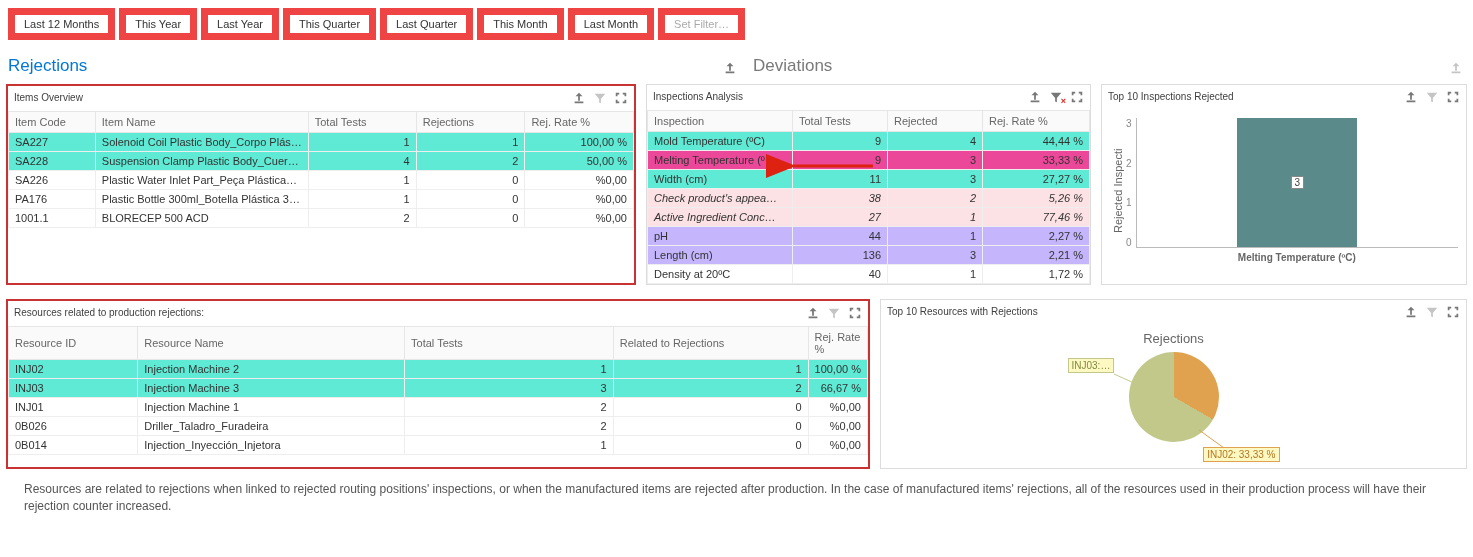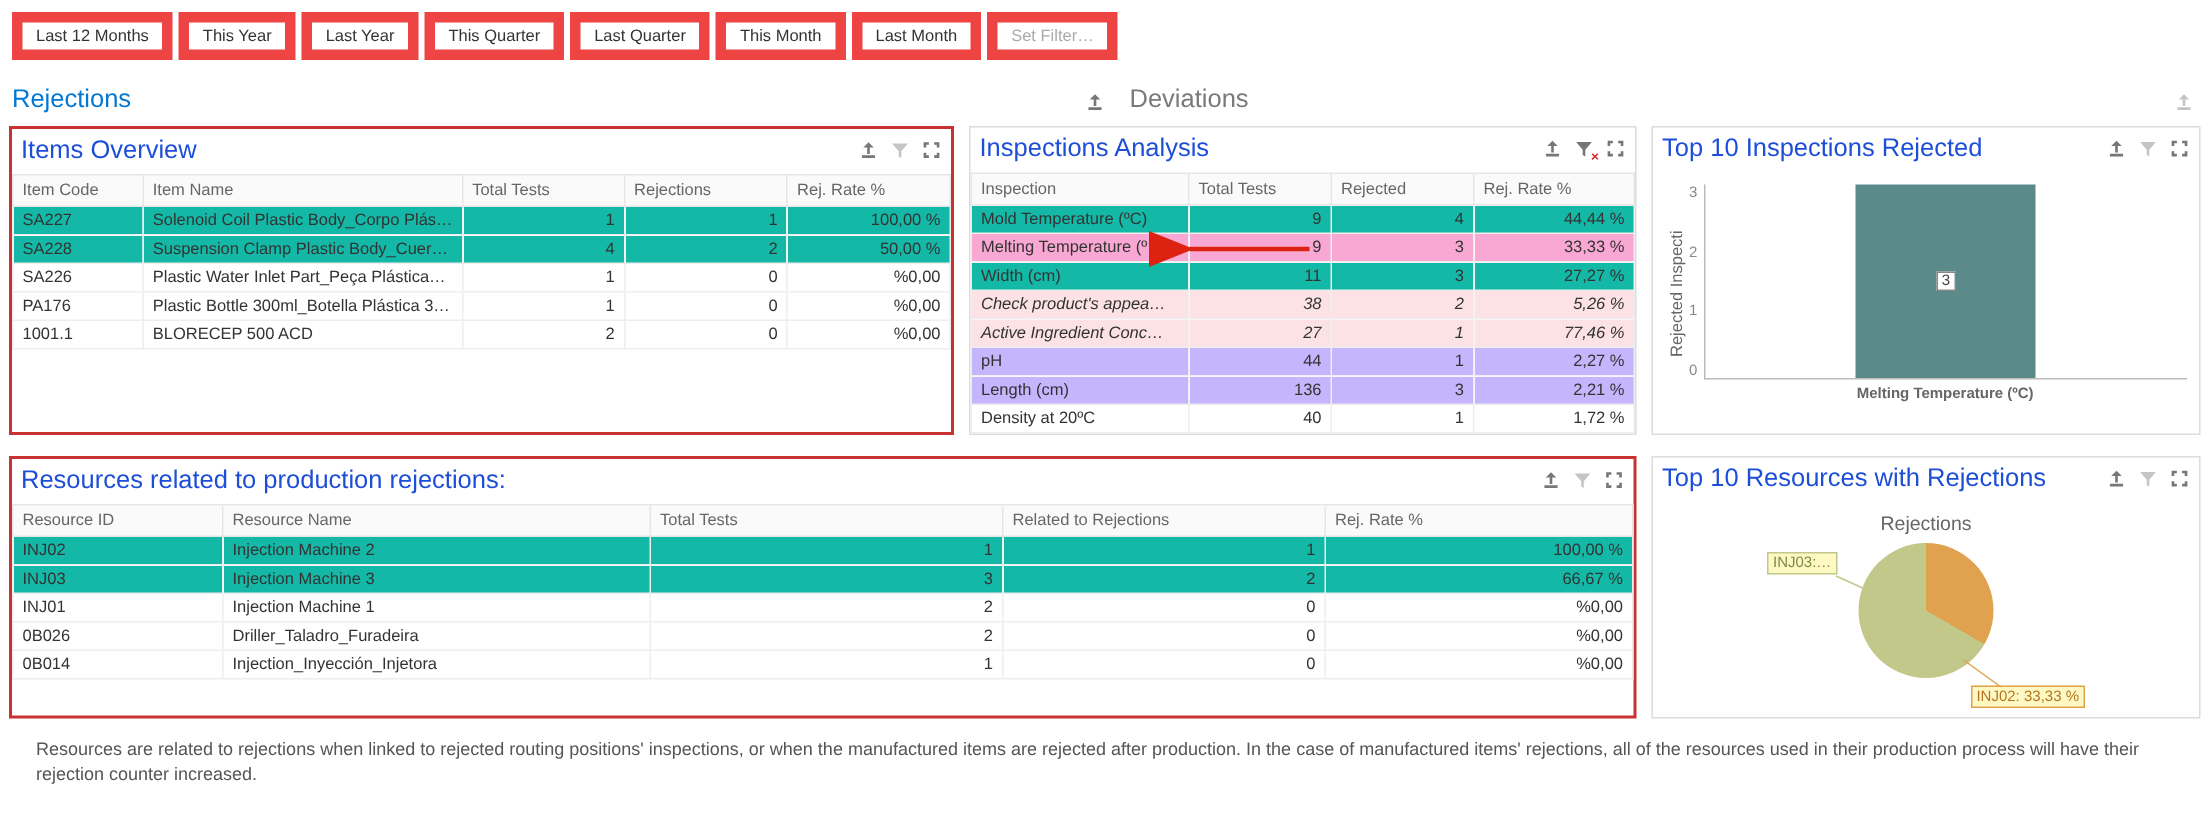--- a/index.html
+++ b/index.html
@@ -17,7 +17,7 @@
 .panel { border: 1px solid #dcdcdc; position: relative; }
 .panel.highlight { border: 2px solid #c93232; }
 .panel-header { display: flex; align-items: center; justify-content: space-between; padding: 4px 6px 6px 6px; }
-.panel-title { color: #1d4ed8; font-size: 17px; text-align: center; }
+.panel-title { color: #404040; font-size: 10px; text-align: center; }
 .icon-strip { display: flex; gap: 6px; align-items: center; }
 .icn { width: 15px; height: 15px; display: inline-flex; align-items: center; justify-content: center; color: #777; cursor: pointer; }
 .icn.dim { color: #c5c5c5; }

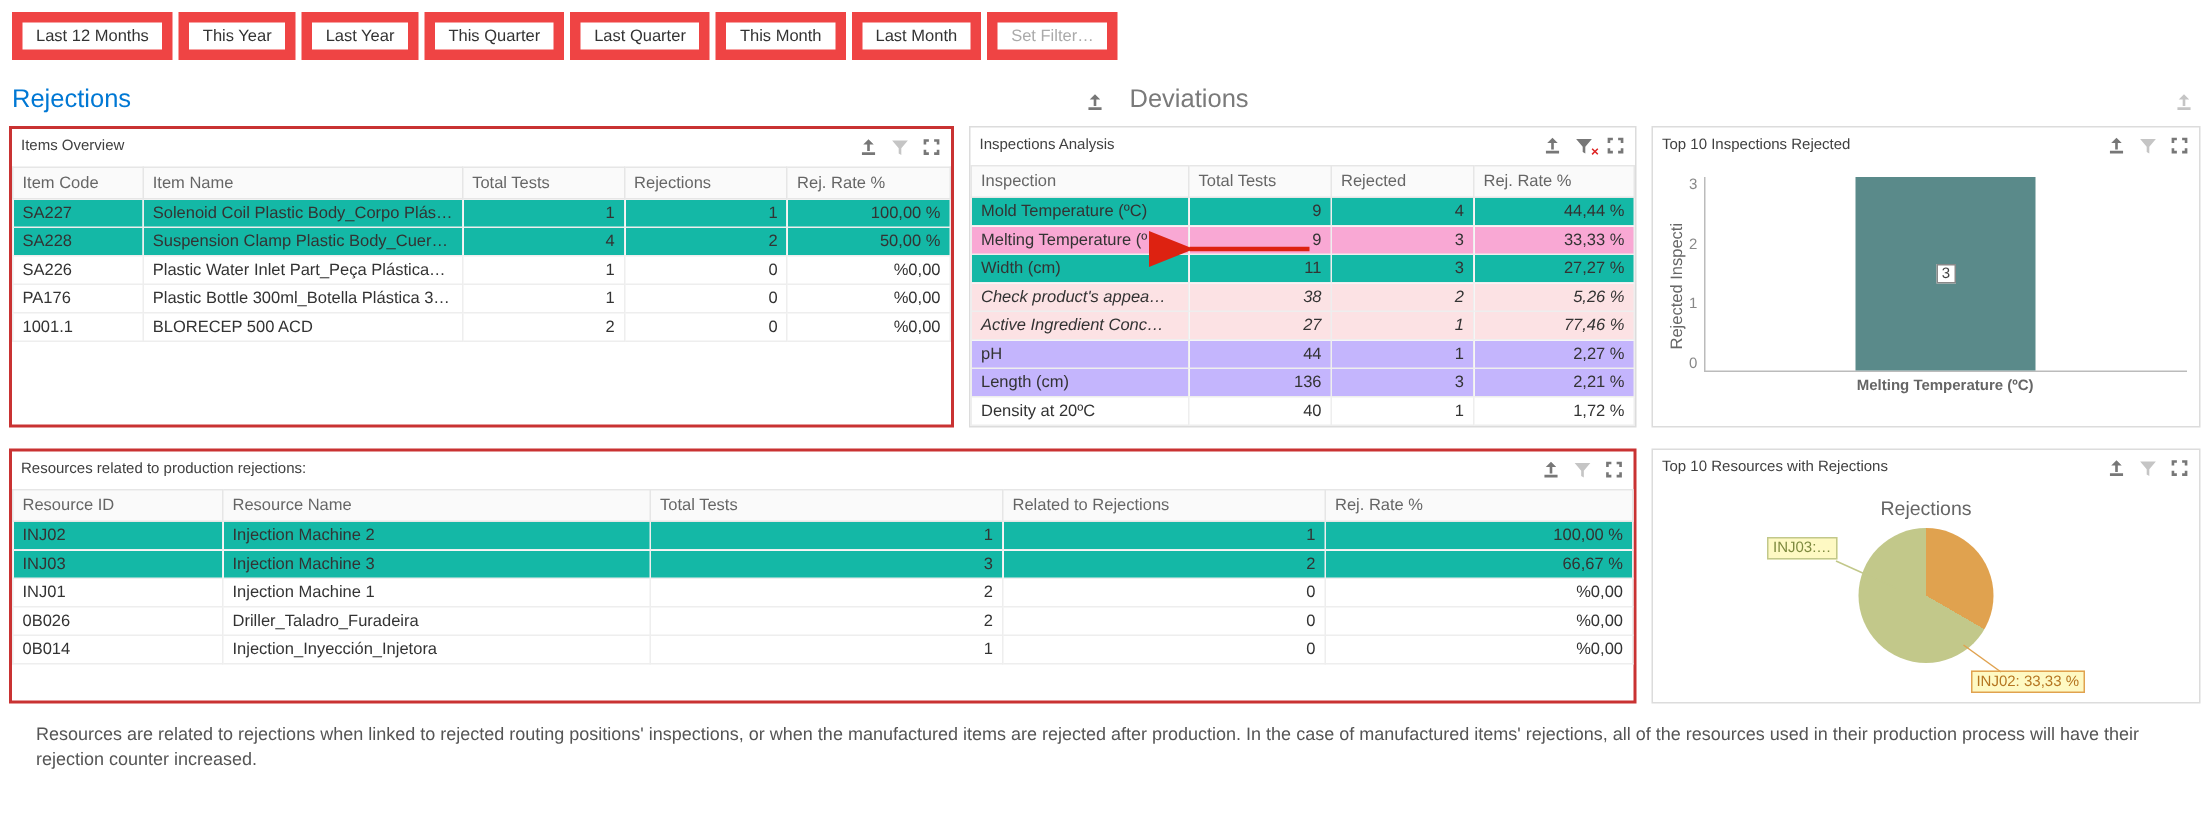--- a/index.html
+++ b/index.html
@@ -26,7 +26,7 @@
 th { text-align: left; font-weight: normal; color: #666; background: #fafafa; border: 1px solid #e6e6e6; padding: 4px 6px; }
 td { border: 1px solid #eee; padding: 3px 6px; white-space: nowrap; overflow: hidden; text-overflow: ellipsis; }
 .num { text-align: right; }
-tr.hl-red td { background: #14b8a6; }
+tr.hl-red td { background: #5eead4; }
 tr.hl-pink td { background: #fce2e4; font-style: italic; }
 tr.hl-pink2 td { background: #c4b5fd; margin-top: 20px; }
 tr.hl-blue td { background: #f9a8d4; margin-left: 44px; }

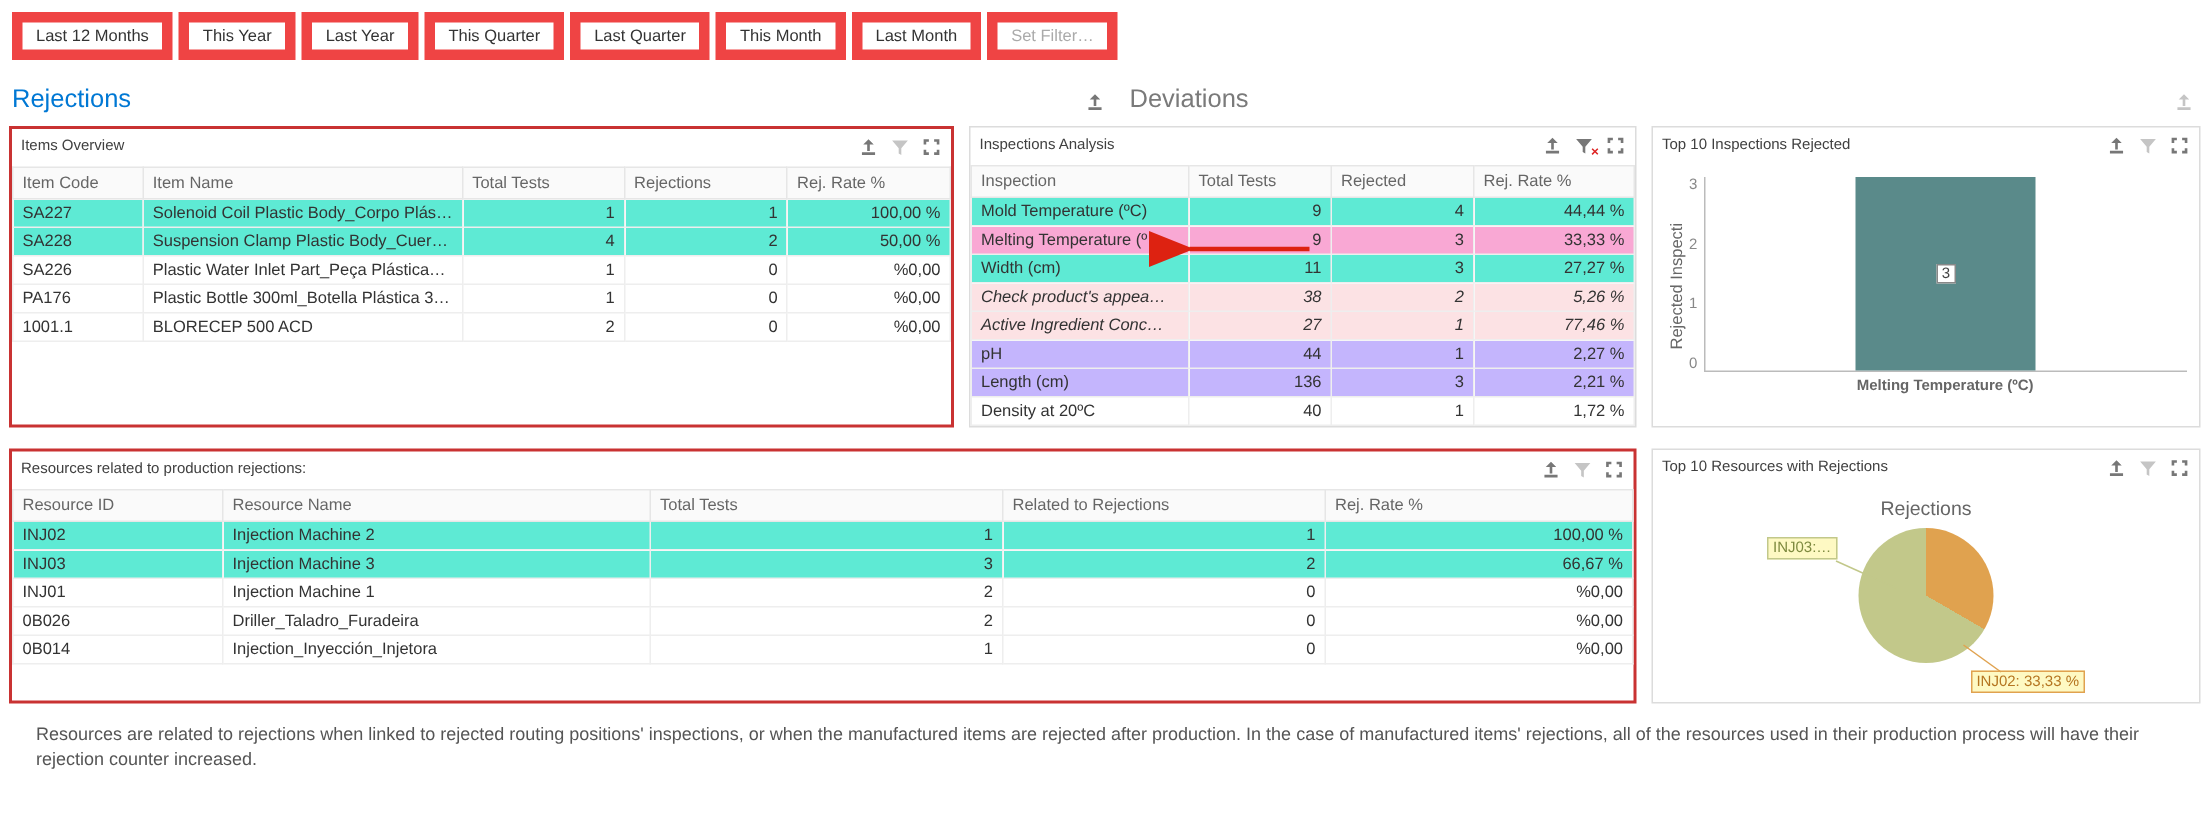--- a/index.html
+++ b/index.html
@@ -29,7 +29,7 @@
 tr.hl-red td { background: #5eead4; }
 tr.hl-pink td { background: #fce2e4; font-style: italic; }
 tr.hl-pink2 td { background: #c4b5fd; margin-top: 20px; }
-tr.hl-blue td { background: #f9a8d4; margin-left: 44px; }
+tr.hl-blue td { background: #ec4899; margin-left: 44px; }
 tr.plain td { background: #fff; }
 
 .layout-top { display: flex; gap: 10px; margin-bottom: 14px; }

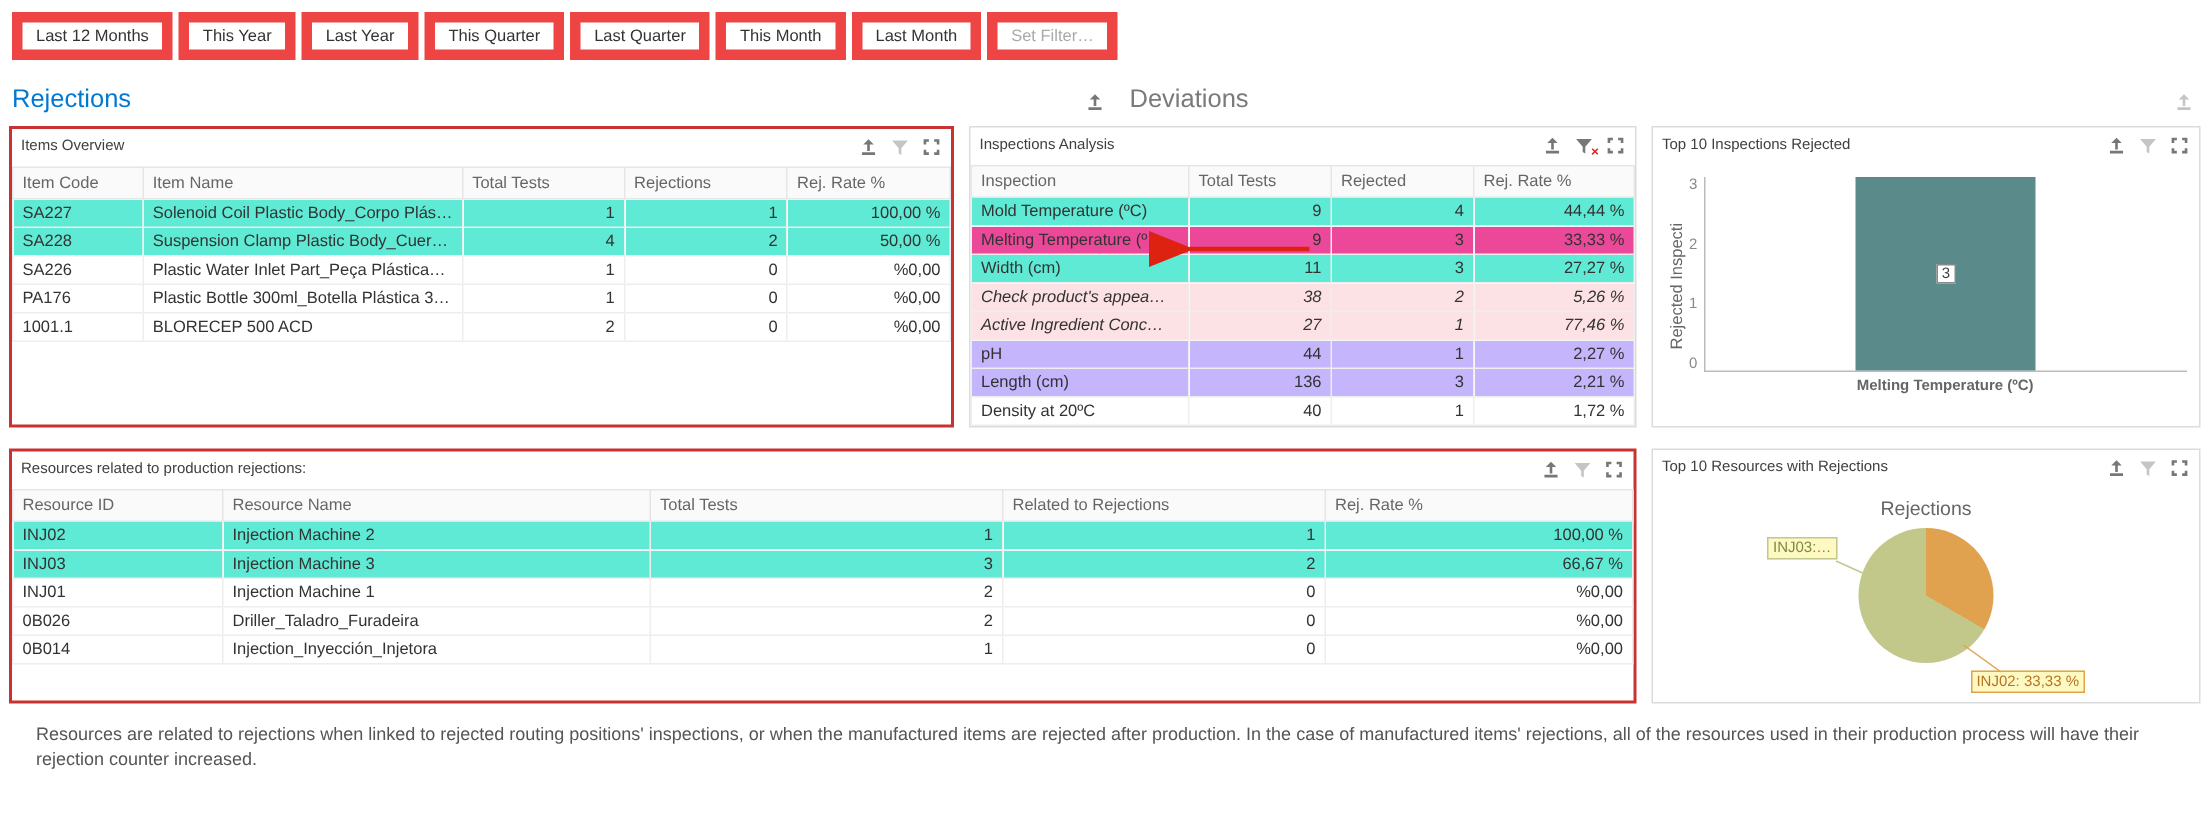--- a/index.html
+++ b/index.html
@@ -38,7 +38,7 @@
 .col-right { flex: 1; }
 
 .layout-bot { display: flex; gap: 10px; }
-.col-res-left { width: 1085px; }
+.col-res-left { width: 864px; }
 .col-res-right { flex: 1; }
 
 .chart-area { padding: 8px 8px 4px 8px; display: flex; }

